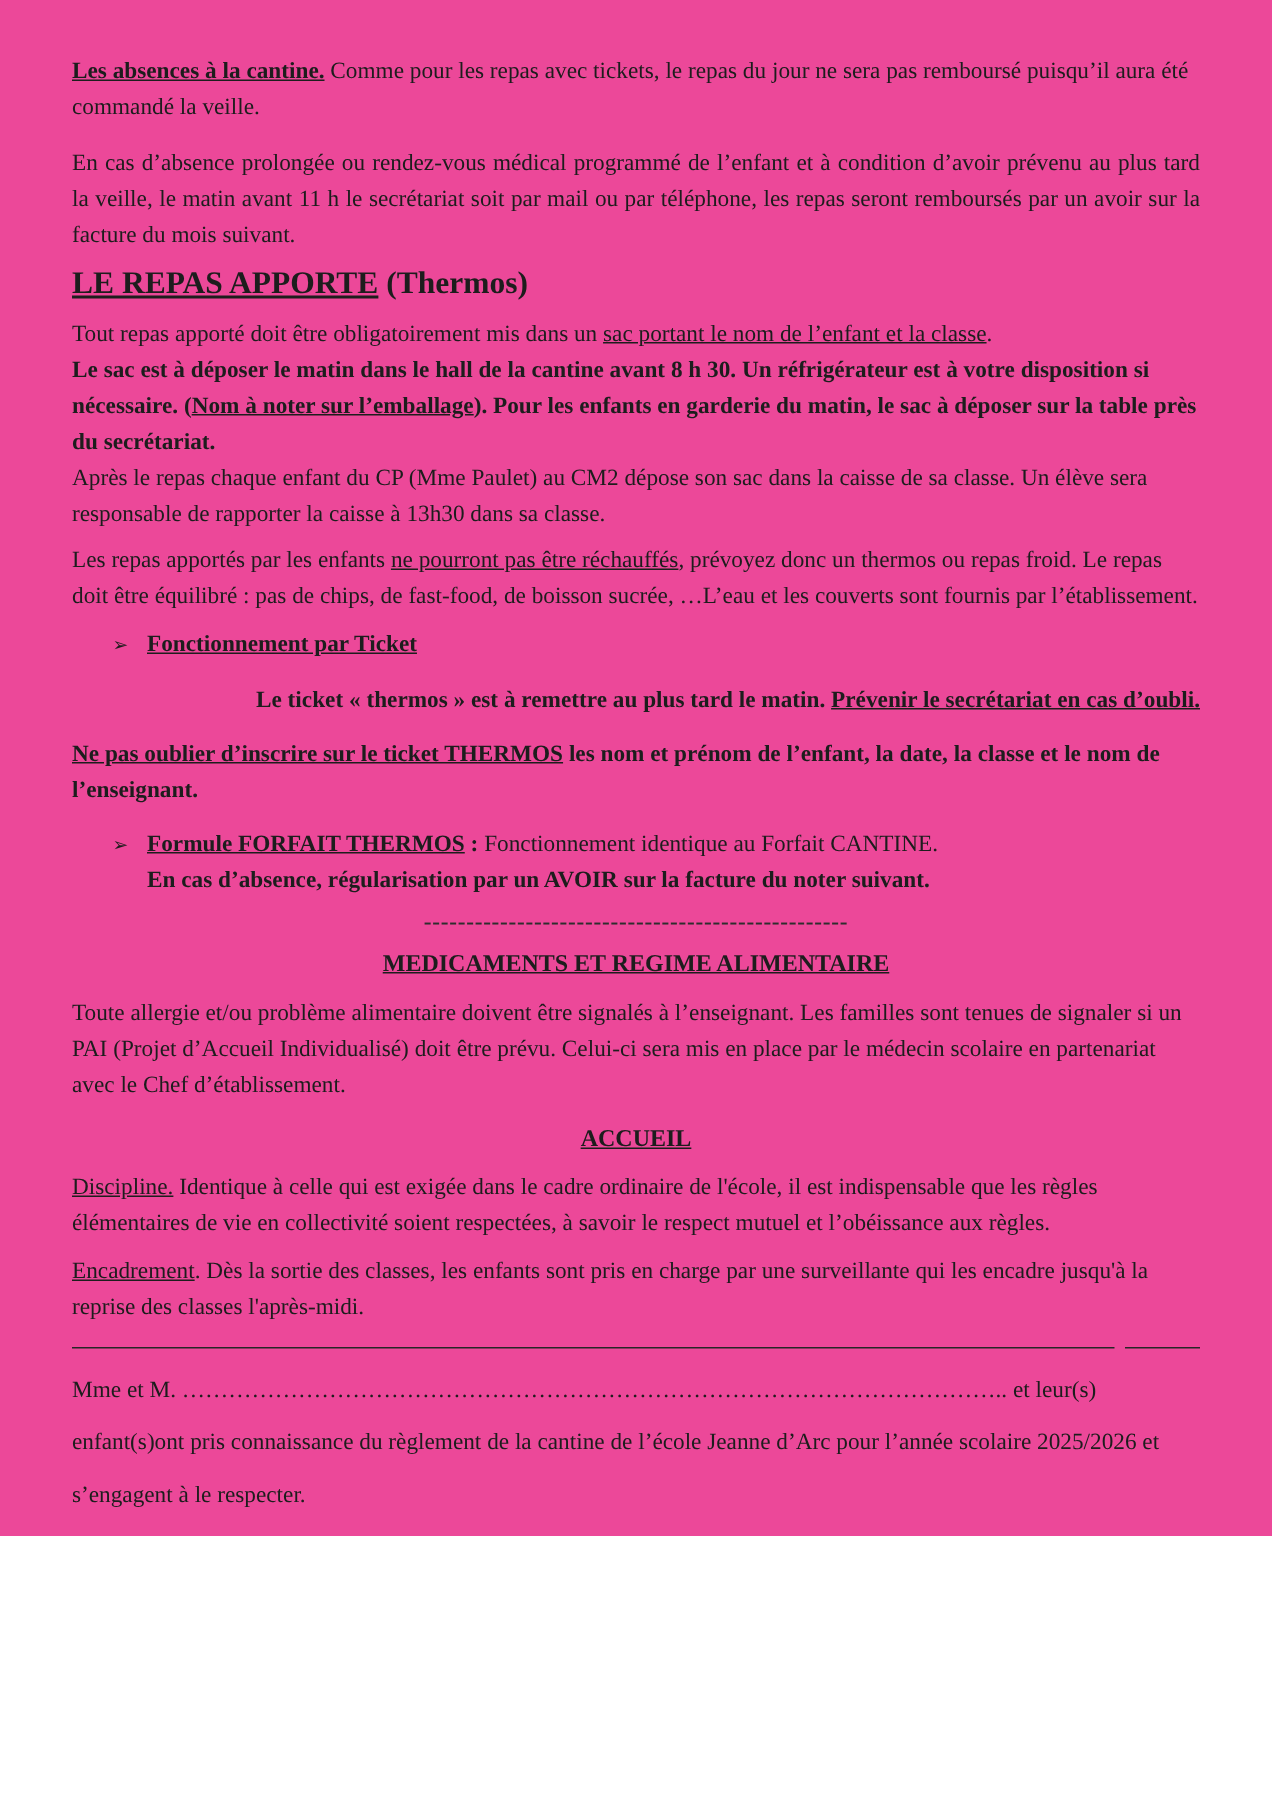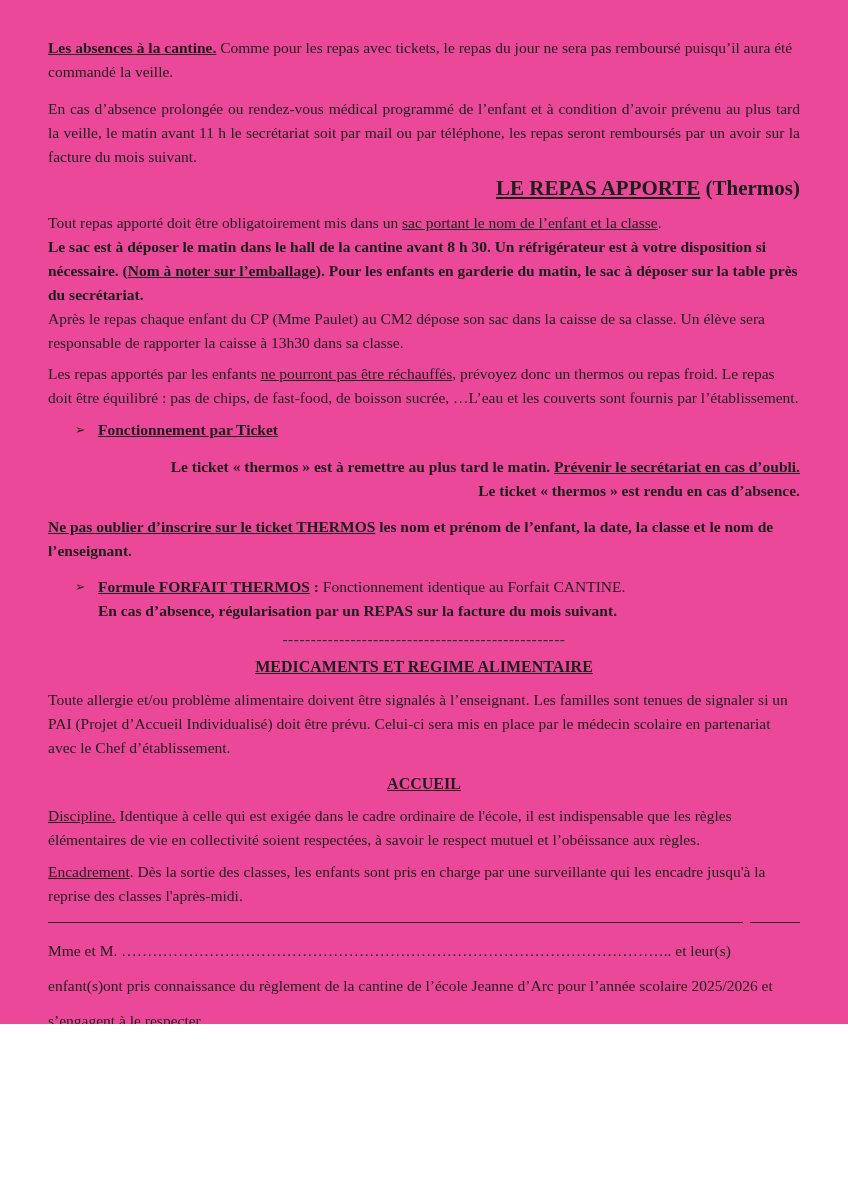--- a/index.html
+++ b/index.html
@@ -23,7 +23,7 @@
   .blk { display: block; font-weight: bold; }
   .h1 {
     font-size: 21px; line-height: 27px; font-weight: 700;
-    text-align: right; margin: 0 0 9px 0;
+    text-align: left; margin: 0 0 9px 0;
   }
   .h2 {
     font-size: 16px; line-height: 24px; font-weight: 700;

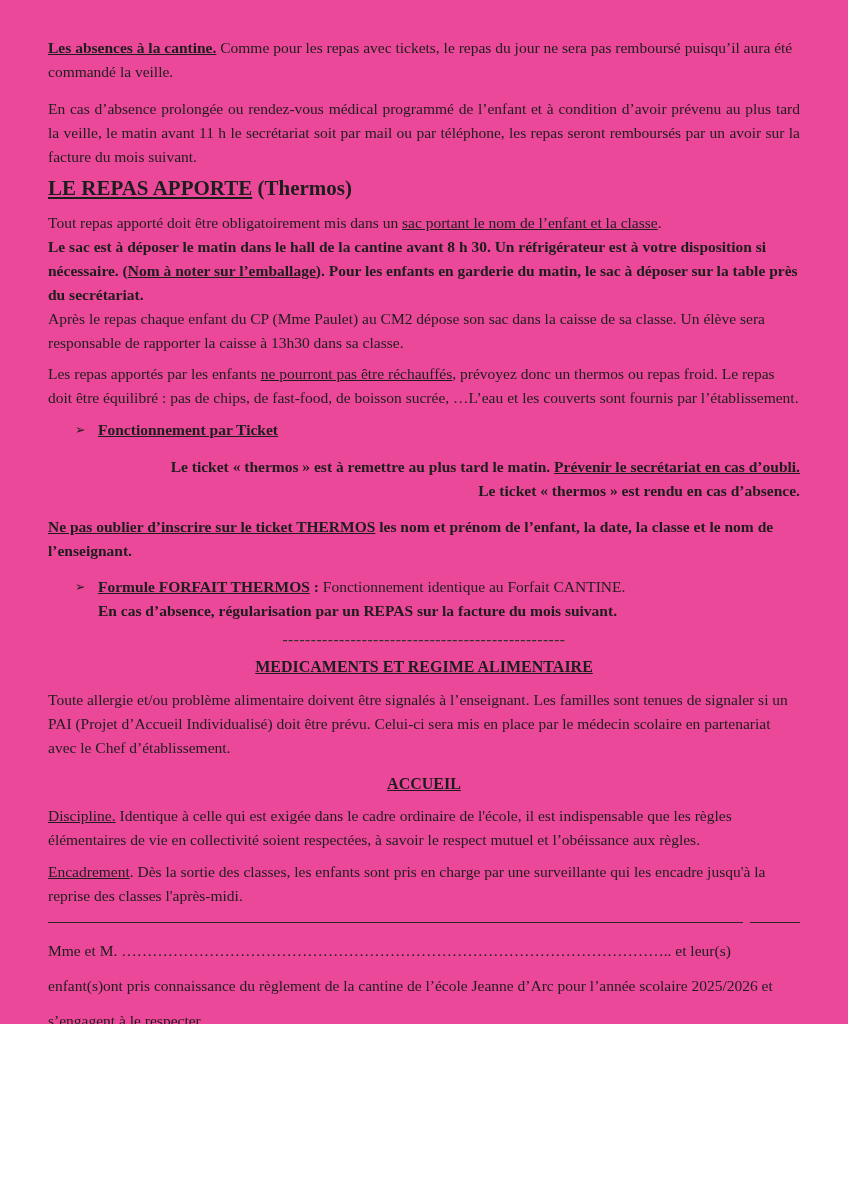--- a/index.html
+++ b/index.html
@@ -69,7 +69,7 @@
     <span class="body b u">Fonctionnement par Ticket</span>
   </div>
 
-  <p style="margin-bottom:12px;text-align:right;"><span class="b">Le ticket « thermos » est à remettre au plus tard le matin. </span><span class="b u">Prévenir le secrétariat en cas d’oubli.</span><span class="blk">Le ticket « thermos » est rendu en cas d’absence.</span></p>
+  <p style="margin-bottom:12px;text-align:right;"><span class="b">Le ticket « thermos » est à remettre au plus tard le matin. </span><span class="b u">Prévenir le secrétariat en cas d’oubli.</span></p>
 
   <p class="b" style="margin-bottom:12px;"><span class="u">Ne pas oublier d’inscrire sur le ticket THERMOS</span><span>  les nom et prénom de l’enfant, la date, la classe et le nom de l’enseignant.</span></p>
 

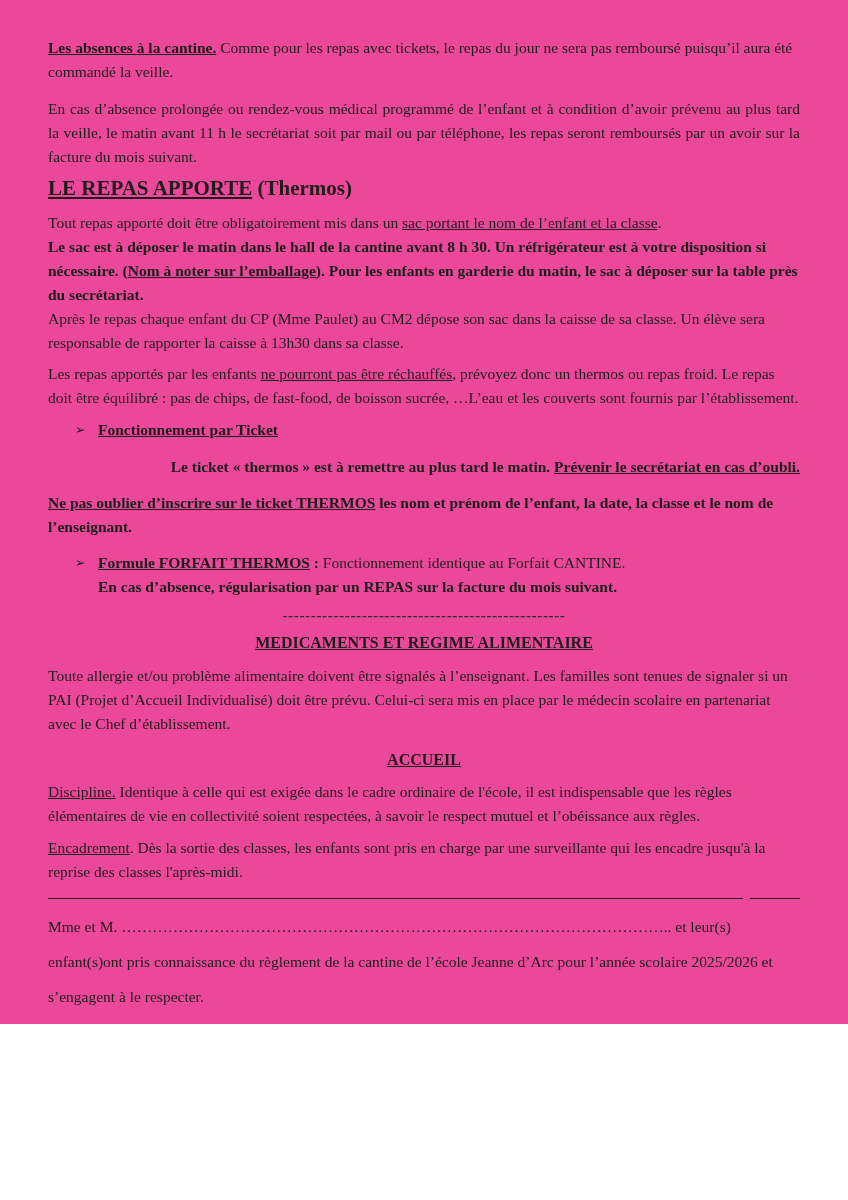--- a/index.html
+++ b/index.html
@@ -75,7 +75,7 @@
 
   <div class="bullet" style="margin-bottom:4px;">
     <span class="arrow">➢</span>
-    <span class="body"><span class="b u">Formule FORFAIT THERMOS</span><span class="b"> : </span><span>Fonctionnement identique au Forfait CANTINE.</span><span class="blk">En cas d’absence, régularisation par un REPAS sur la facture du mois suivant.</span></span>
+    <span class="body"><span class="b u">Formule FORFAIT THERMOS</span><span class="b"> : </span><span>Fonctionnement identique au Forfait CANTINE.</span><span class="blk">En cas d’absence, régularisation par un AVOIR sur la facture du noter suivant.</span></span>
   </div>
 
   <div class="sep">--------------------------------------------------</div>

